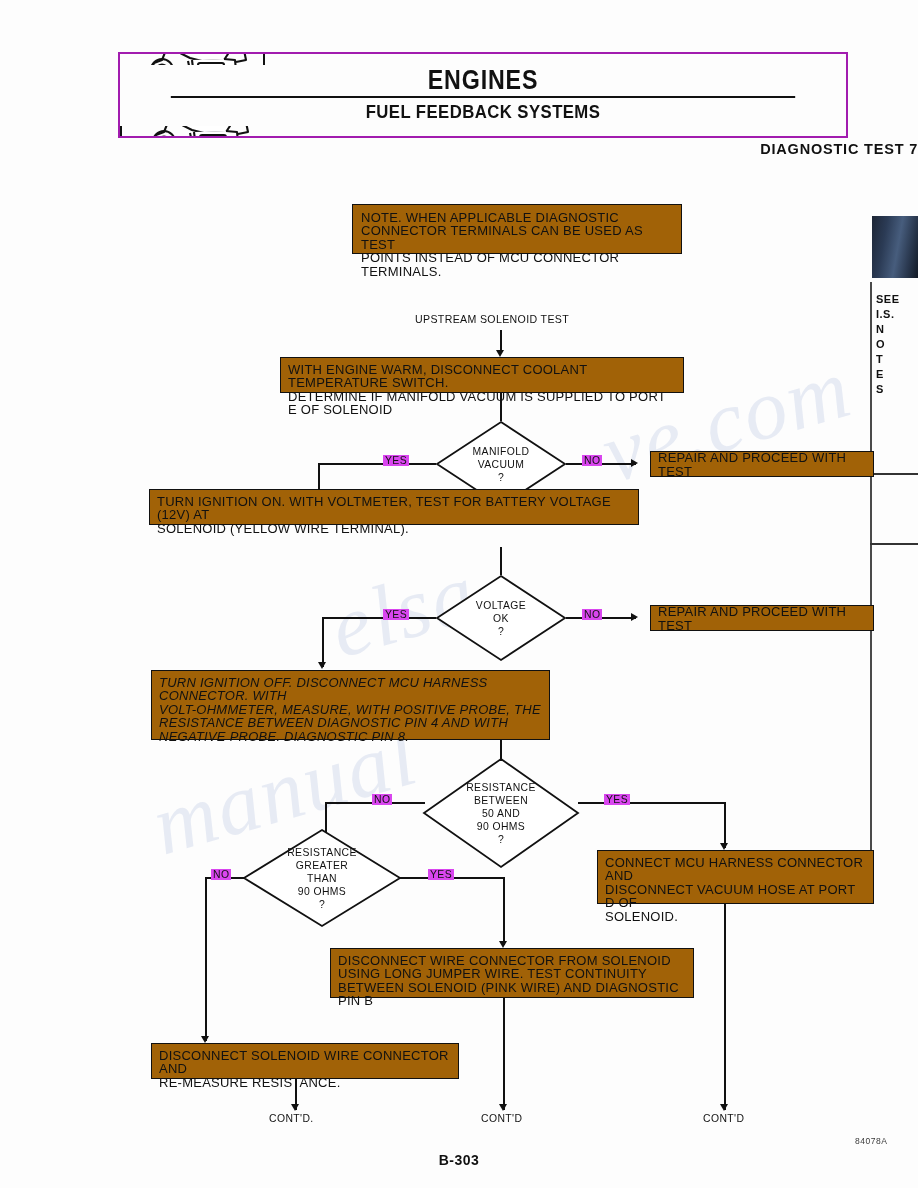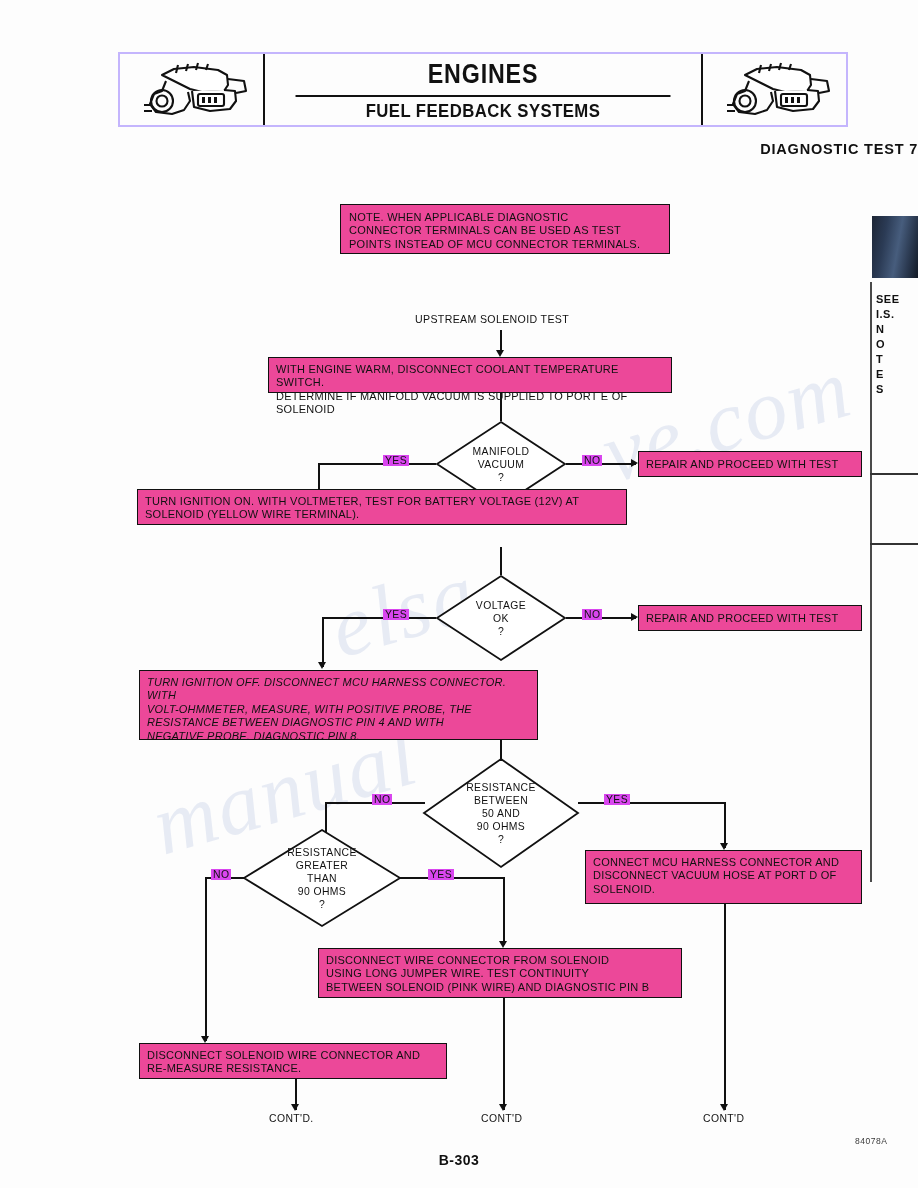--- a/index.html
+++ b/index.html
@@ -26,10 +26,11 @@
     left: 118px;
     top: 52px;
     width: 730px;
-    height: 75px;
-    border: 2px solid #c4b5fd;
+    height: 86px;
+    border: 2px solid #a21caf;
     box-sizing: border-box;
     display: flex;
+    flex-direction: column;
   }
   .header-icon-cell {
     width: 145px;

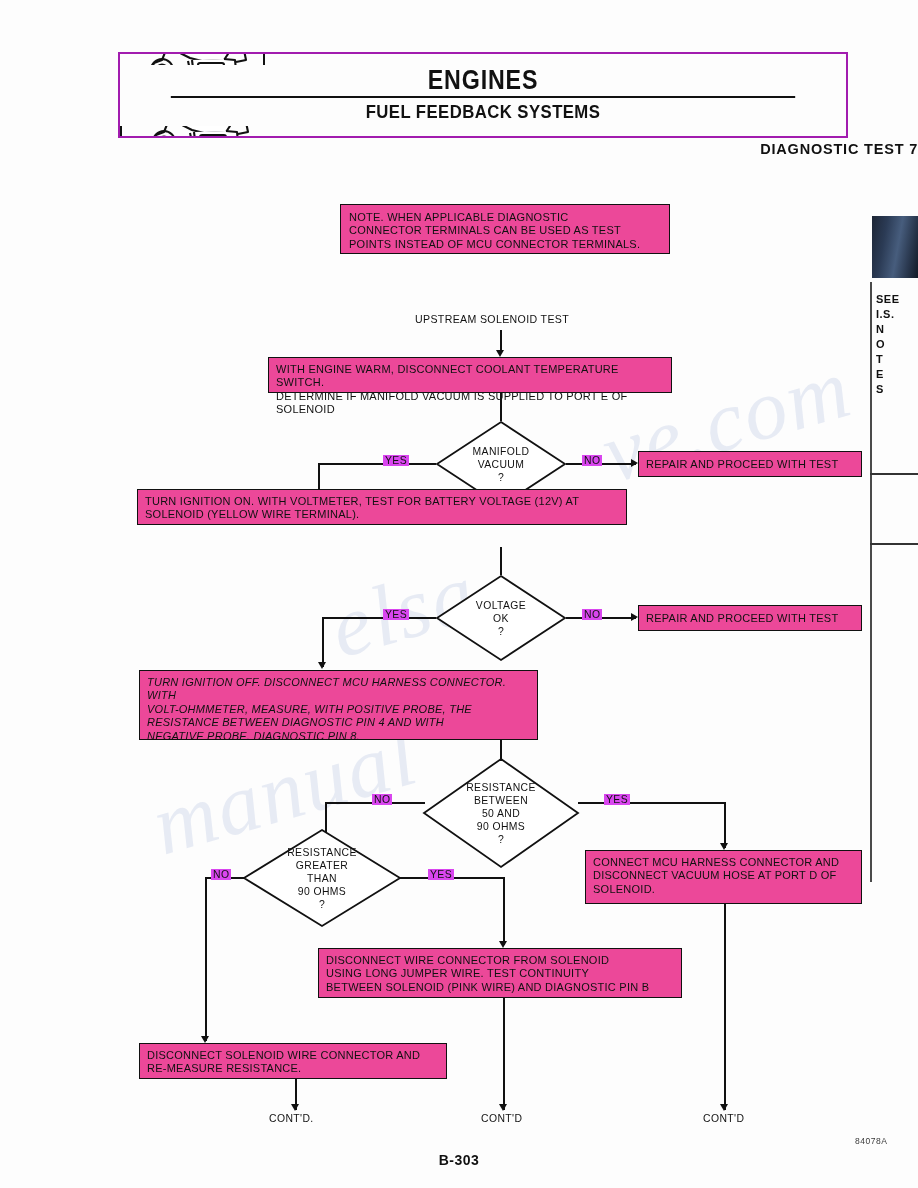--- a/index.html
+++ b/index.html
@@ -124,12 +124,13 @@
     position: absolute;
     box-sizing: border-box;
     border: 1.6px solid #111;
-    background: #ec4899;
+    background: #a16207;
     padding: 5px 7px 4px 7px;
-    font-size: 11px;
+    font-size: 13px;
     line-height: 13.4px;
     letter-spacing: 0.25px;
     color: #111;
+    margin-left: 12px;
   }
   .node.note-box { padding: 6px 8px 5px 8px; }
 

